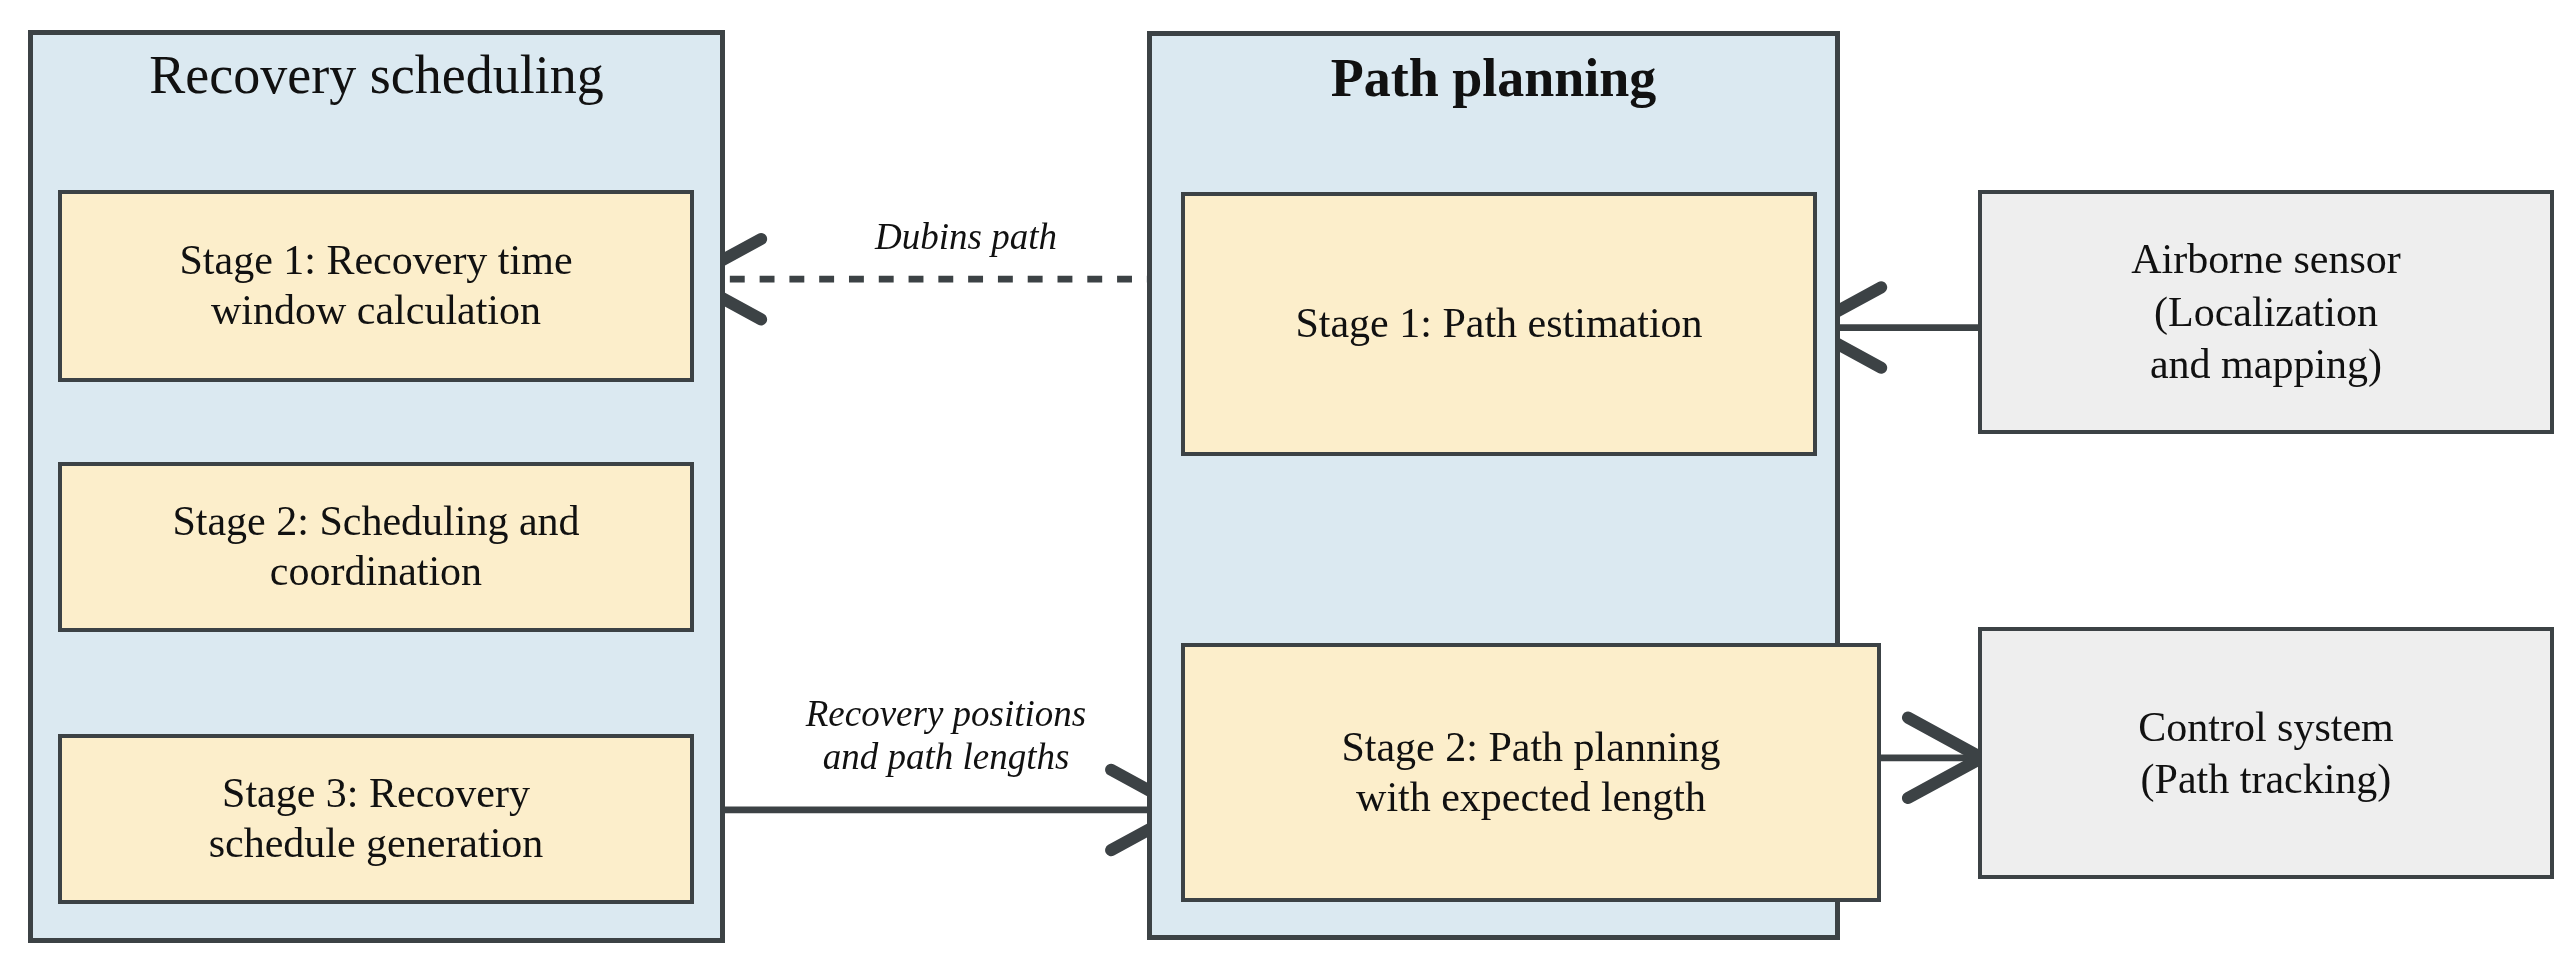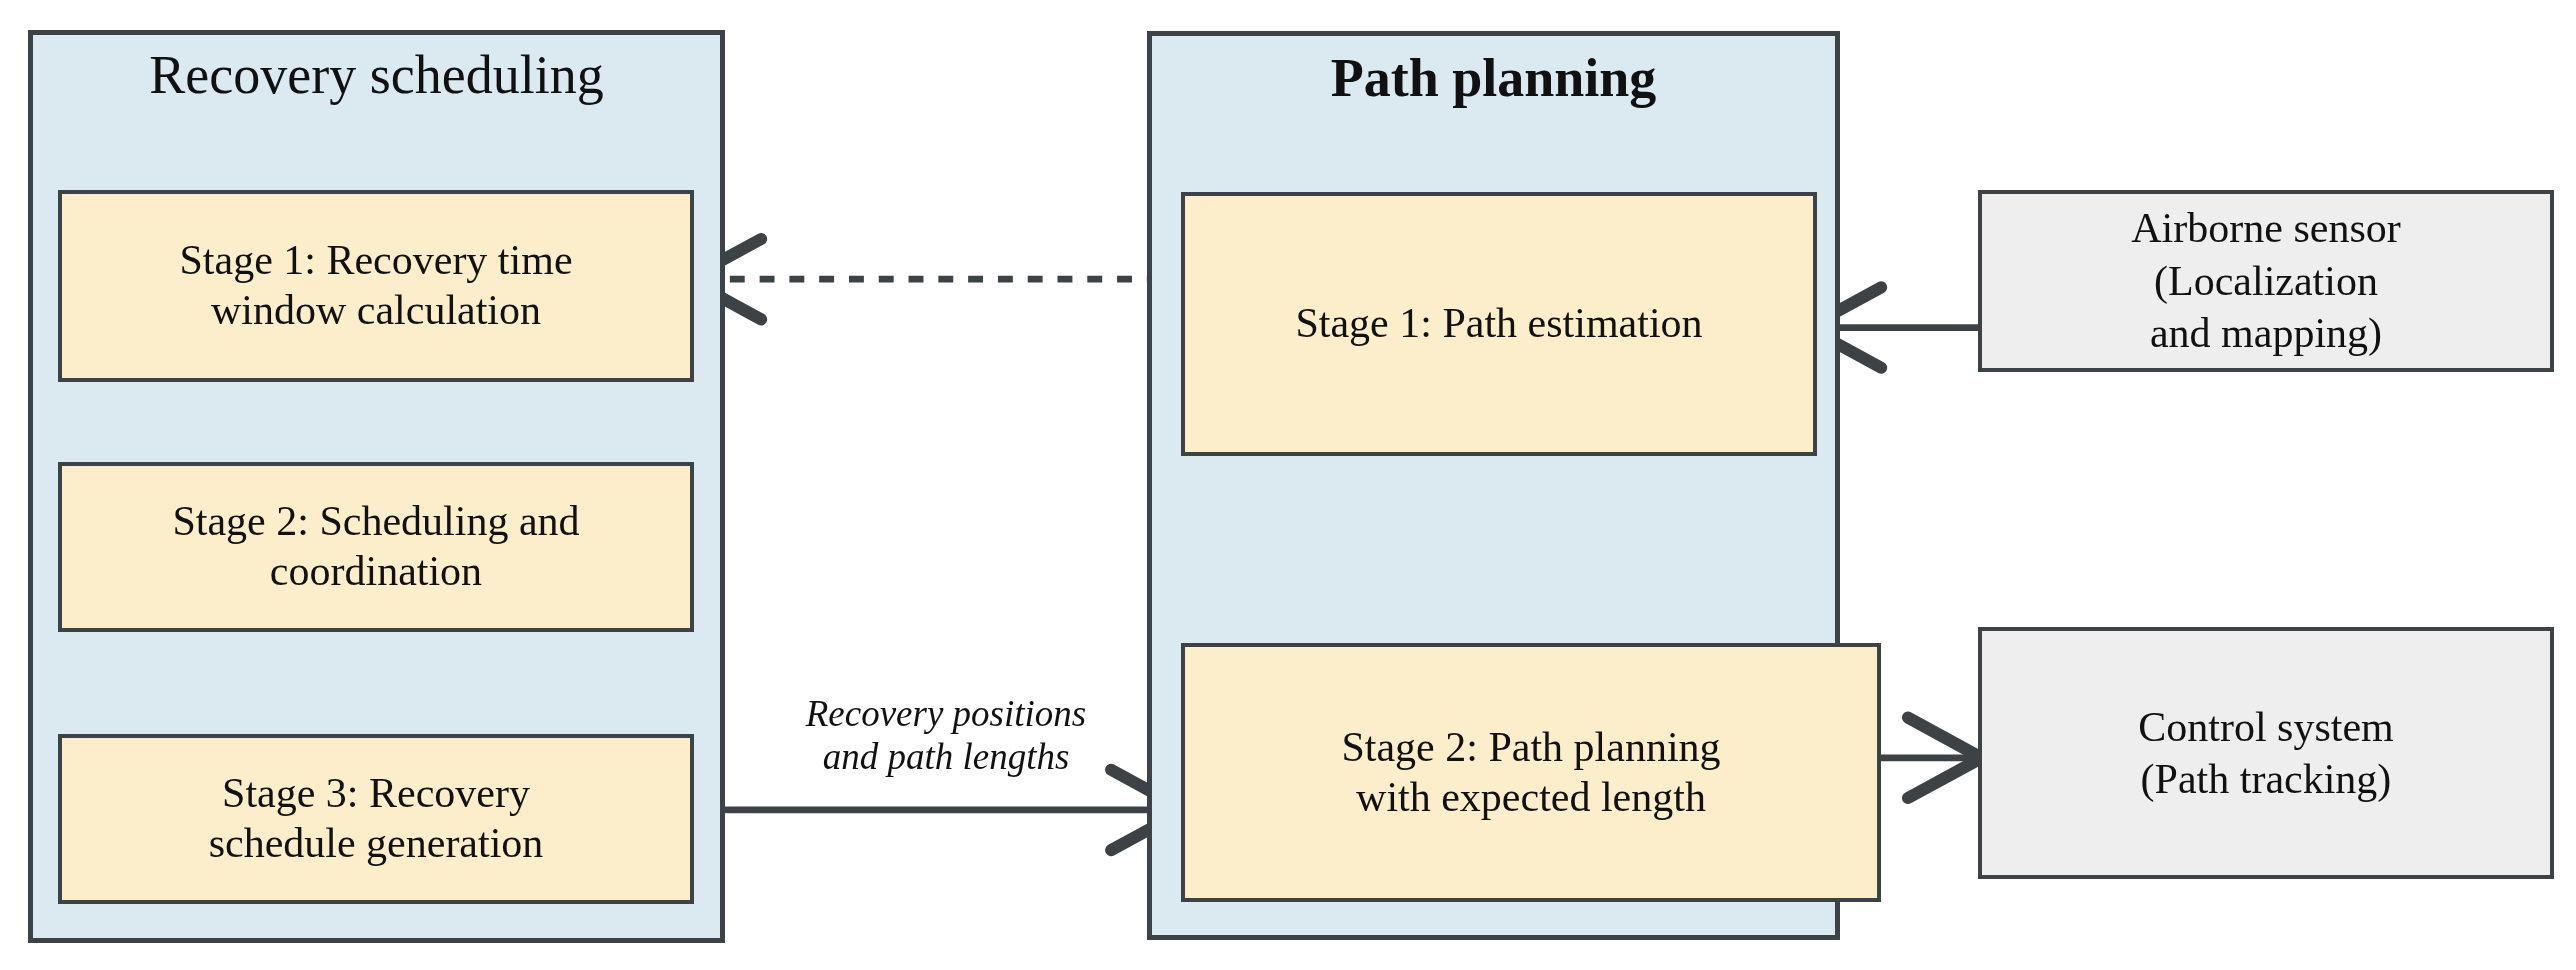--- a/index.html
+++ b/index.html
@@ -105,6 +105,7 @@
 (Path tracking)</span>
   </div>
 
+  <div class="edge-label" style="left:780px;top:216px;width:372px;">Dubins path</div>
 
   <div class="edge-label" style="left:715px;top:693px;width:462px;">Recovery positions
 and path lengths</div>

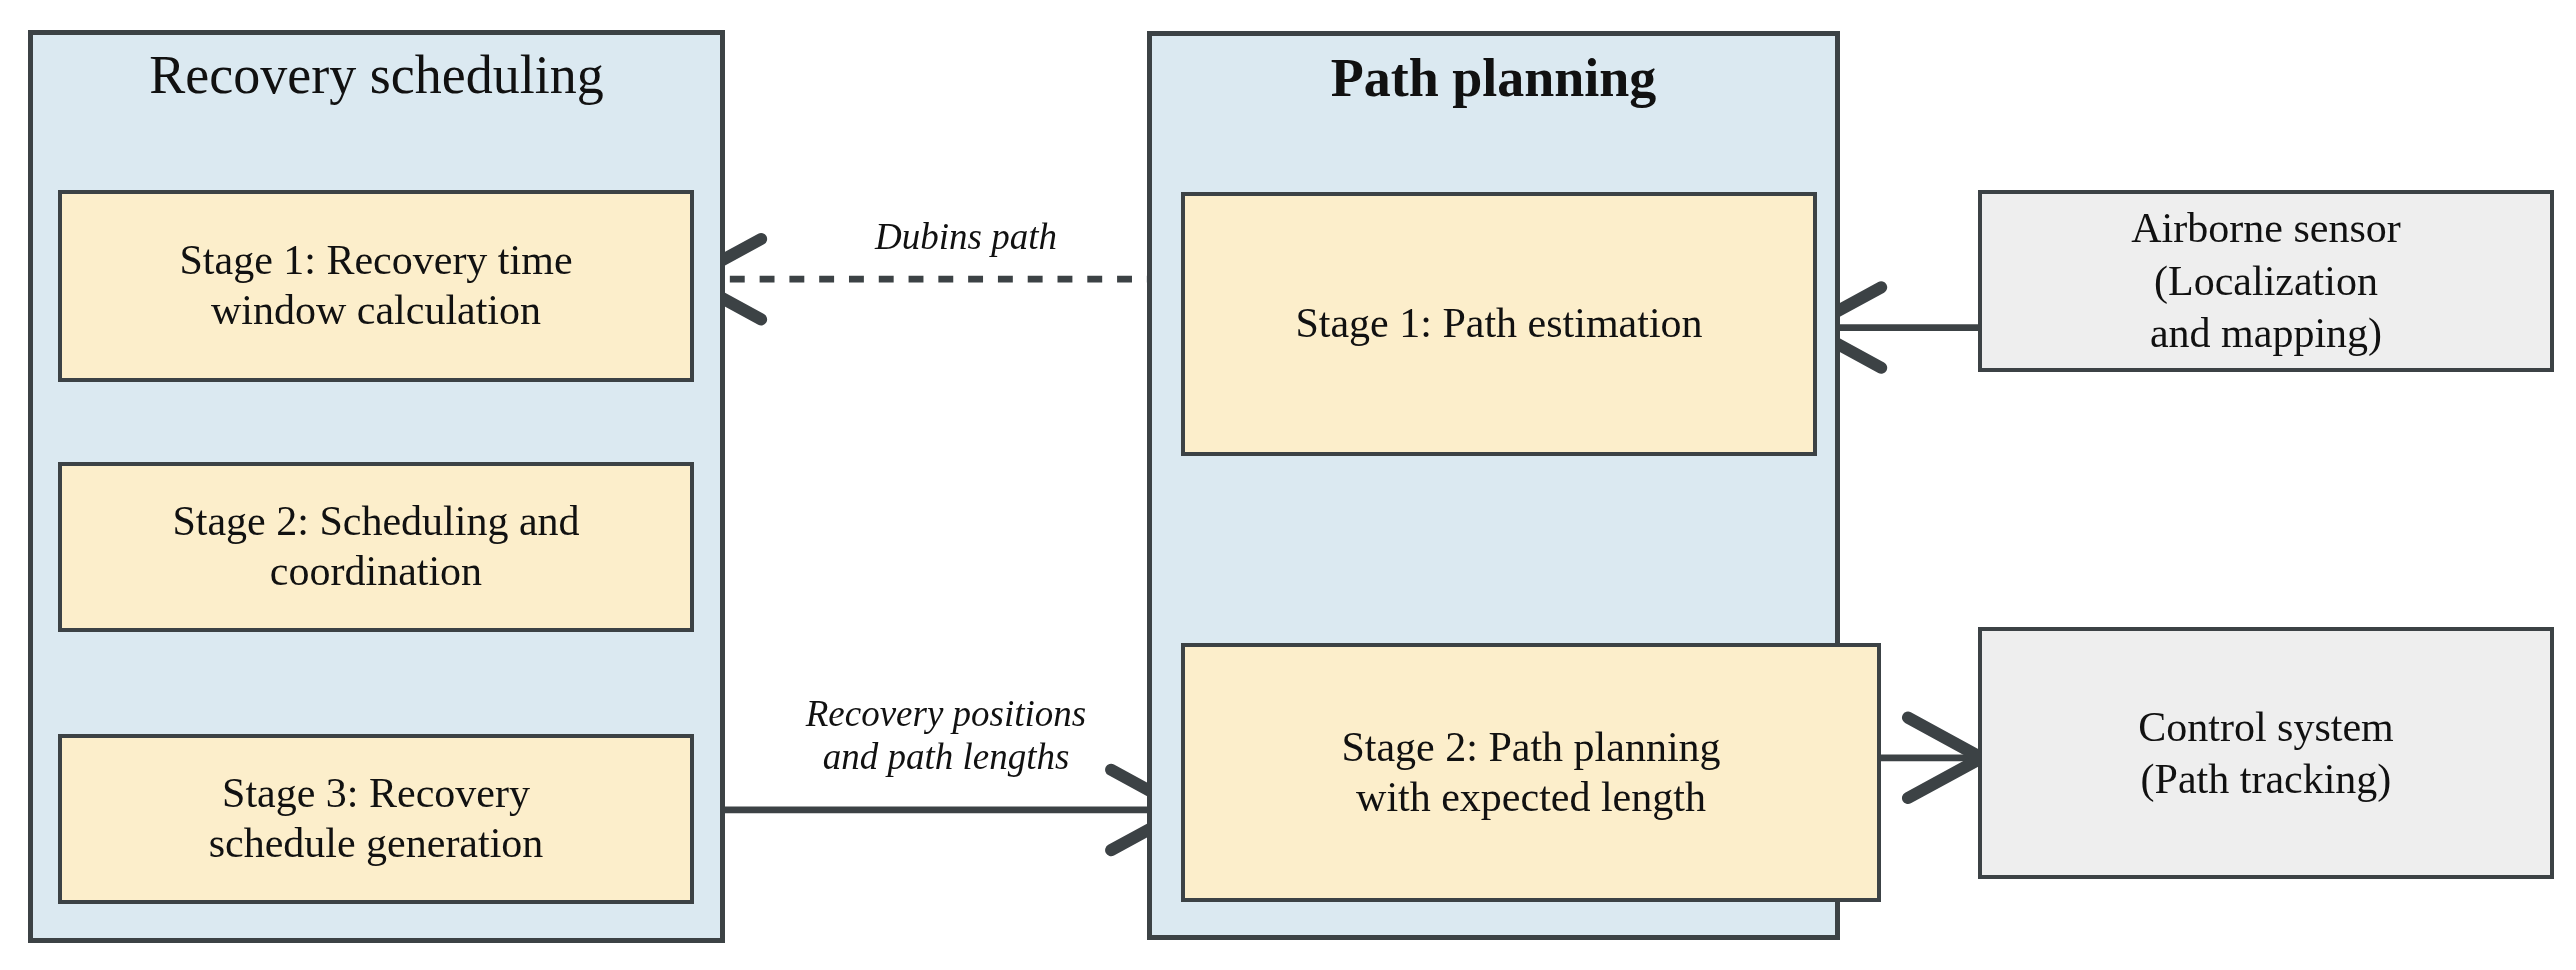--- a/index.html
+++ b/index.html
@@ -94,7 +94,7 @@
 with expected length</span>
   </div>
 
-  <div class="ext" style="left:1978px;top:190px;width:576px;height:182px;align-items:center;">
+  <div class="ext" style="left:1978px;top:190px;width:576px;height:244px;align-items:center;">
     <span style="white-space:pre-line;">Airborne sensor
 (Localization
 and mapping)</span>

